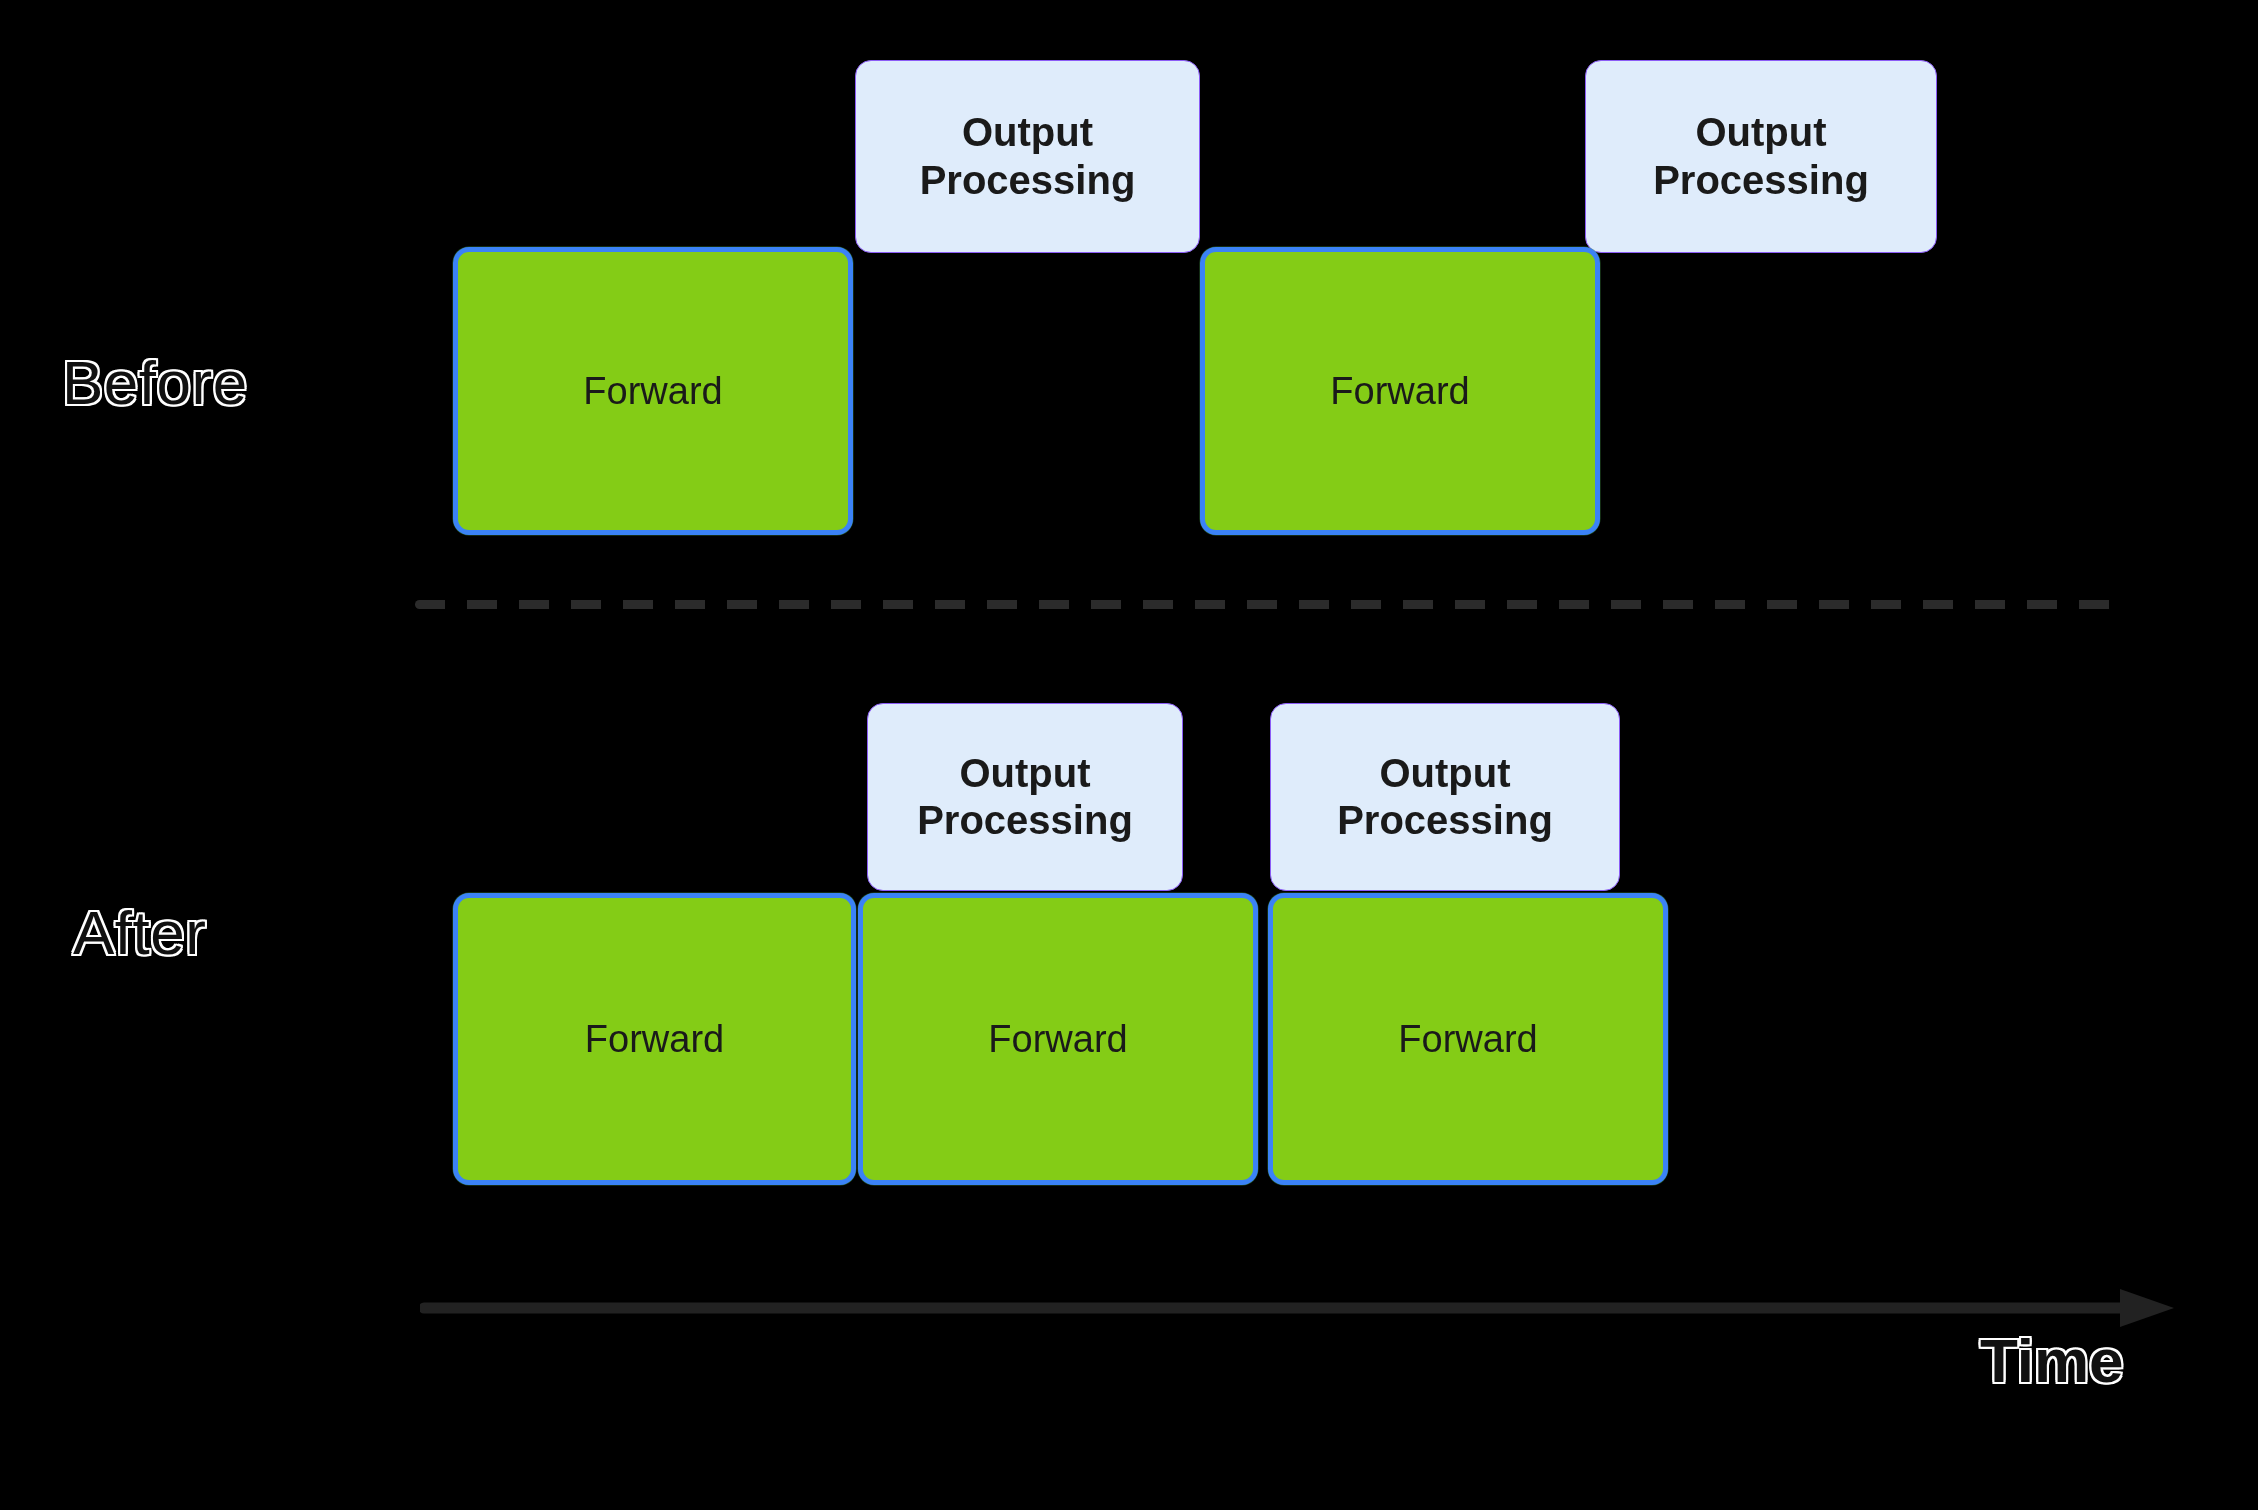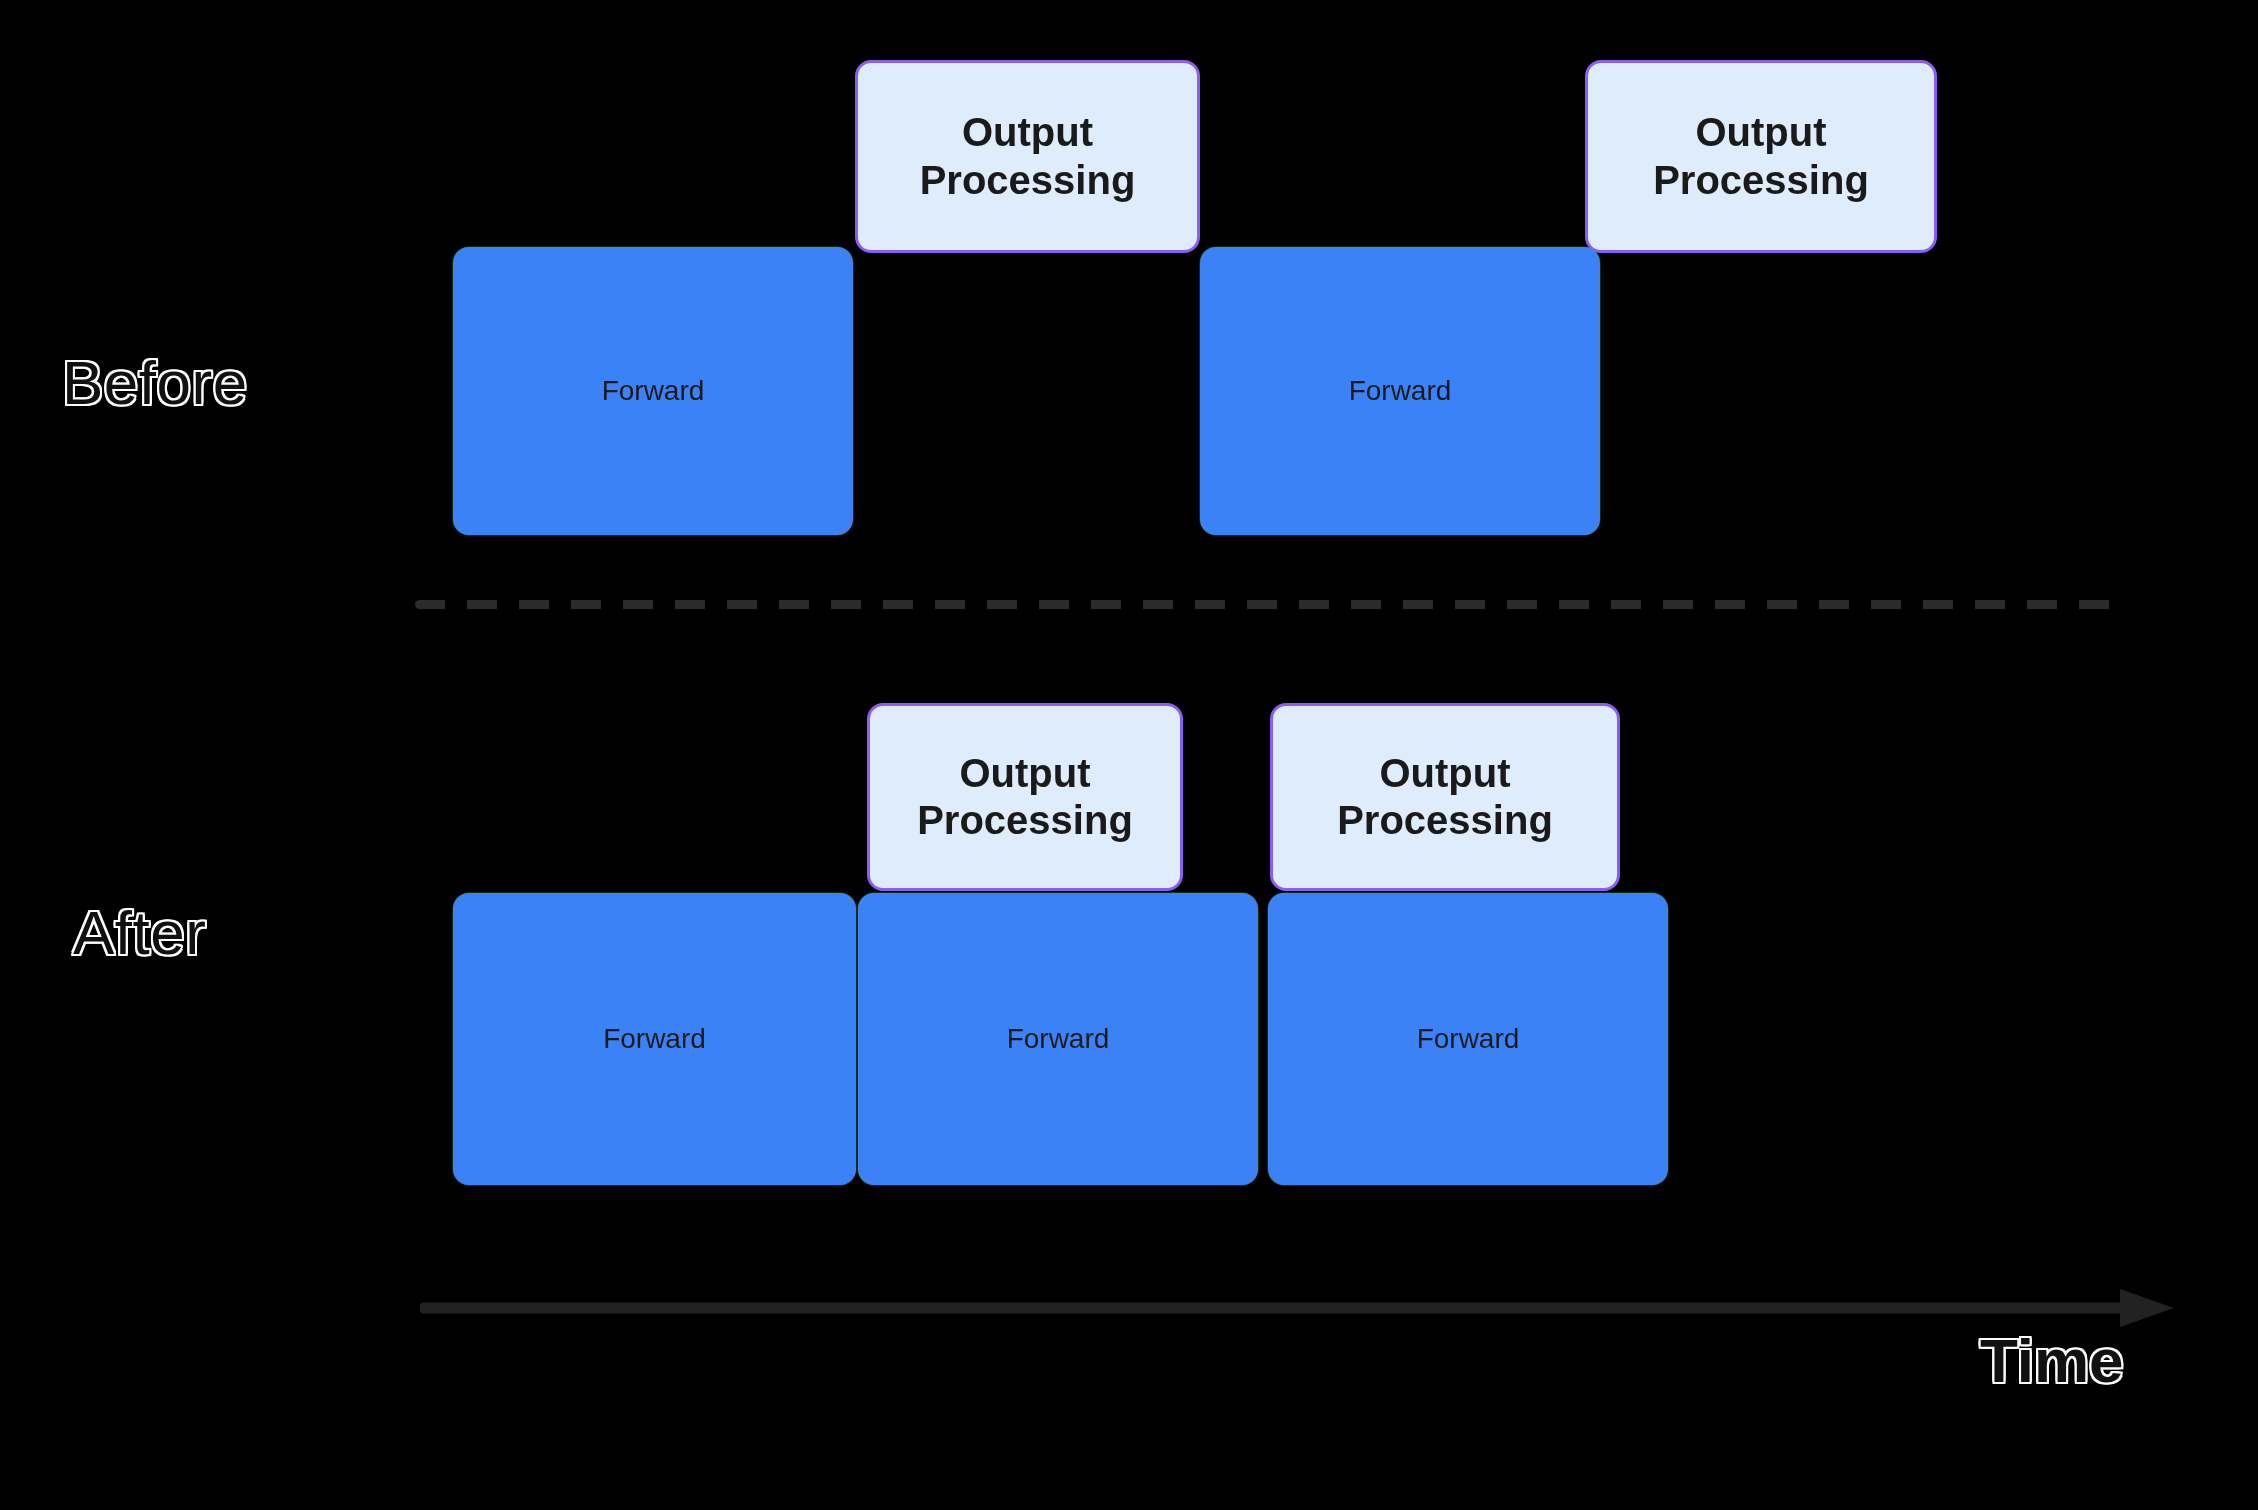--- a/index.html
+++ b/index.html
@@ -77,7 +77,7 @@
   }
   .box-output {
     background: #dfecfb;
-    border: 3px solid #8b5cf6;
+    border: 1px solid #8b5cf6;
     font-size: 40px;
     font-weight: 700;
     line-height: 1.18;

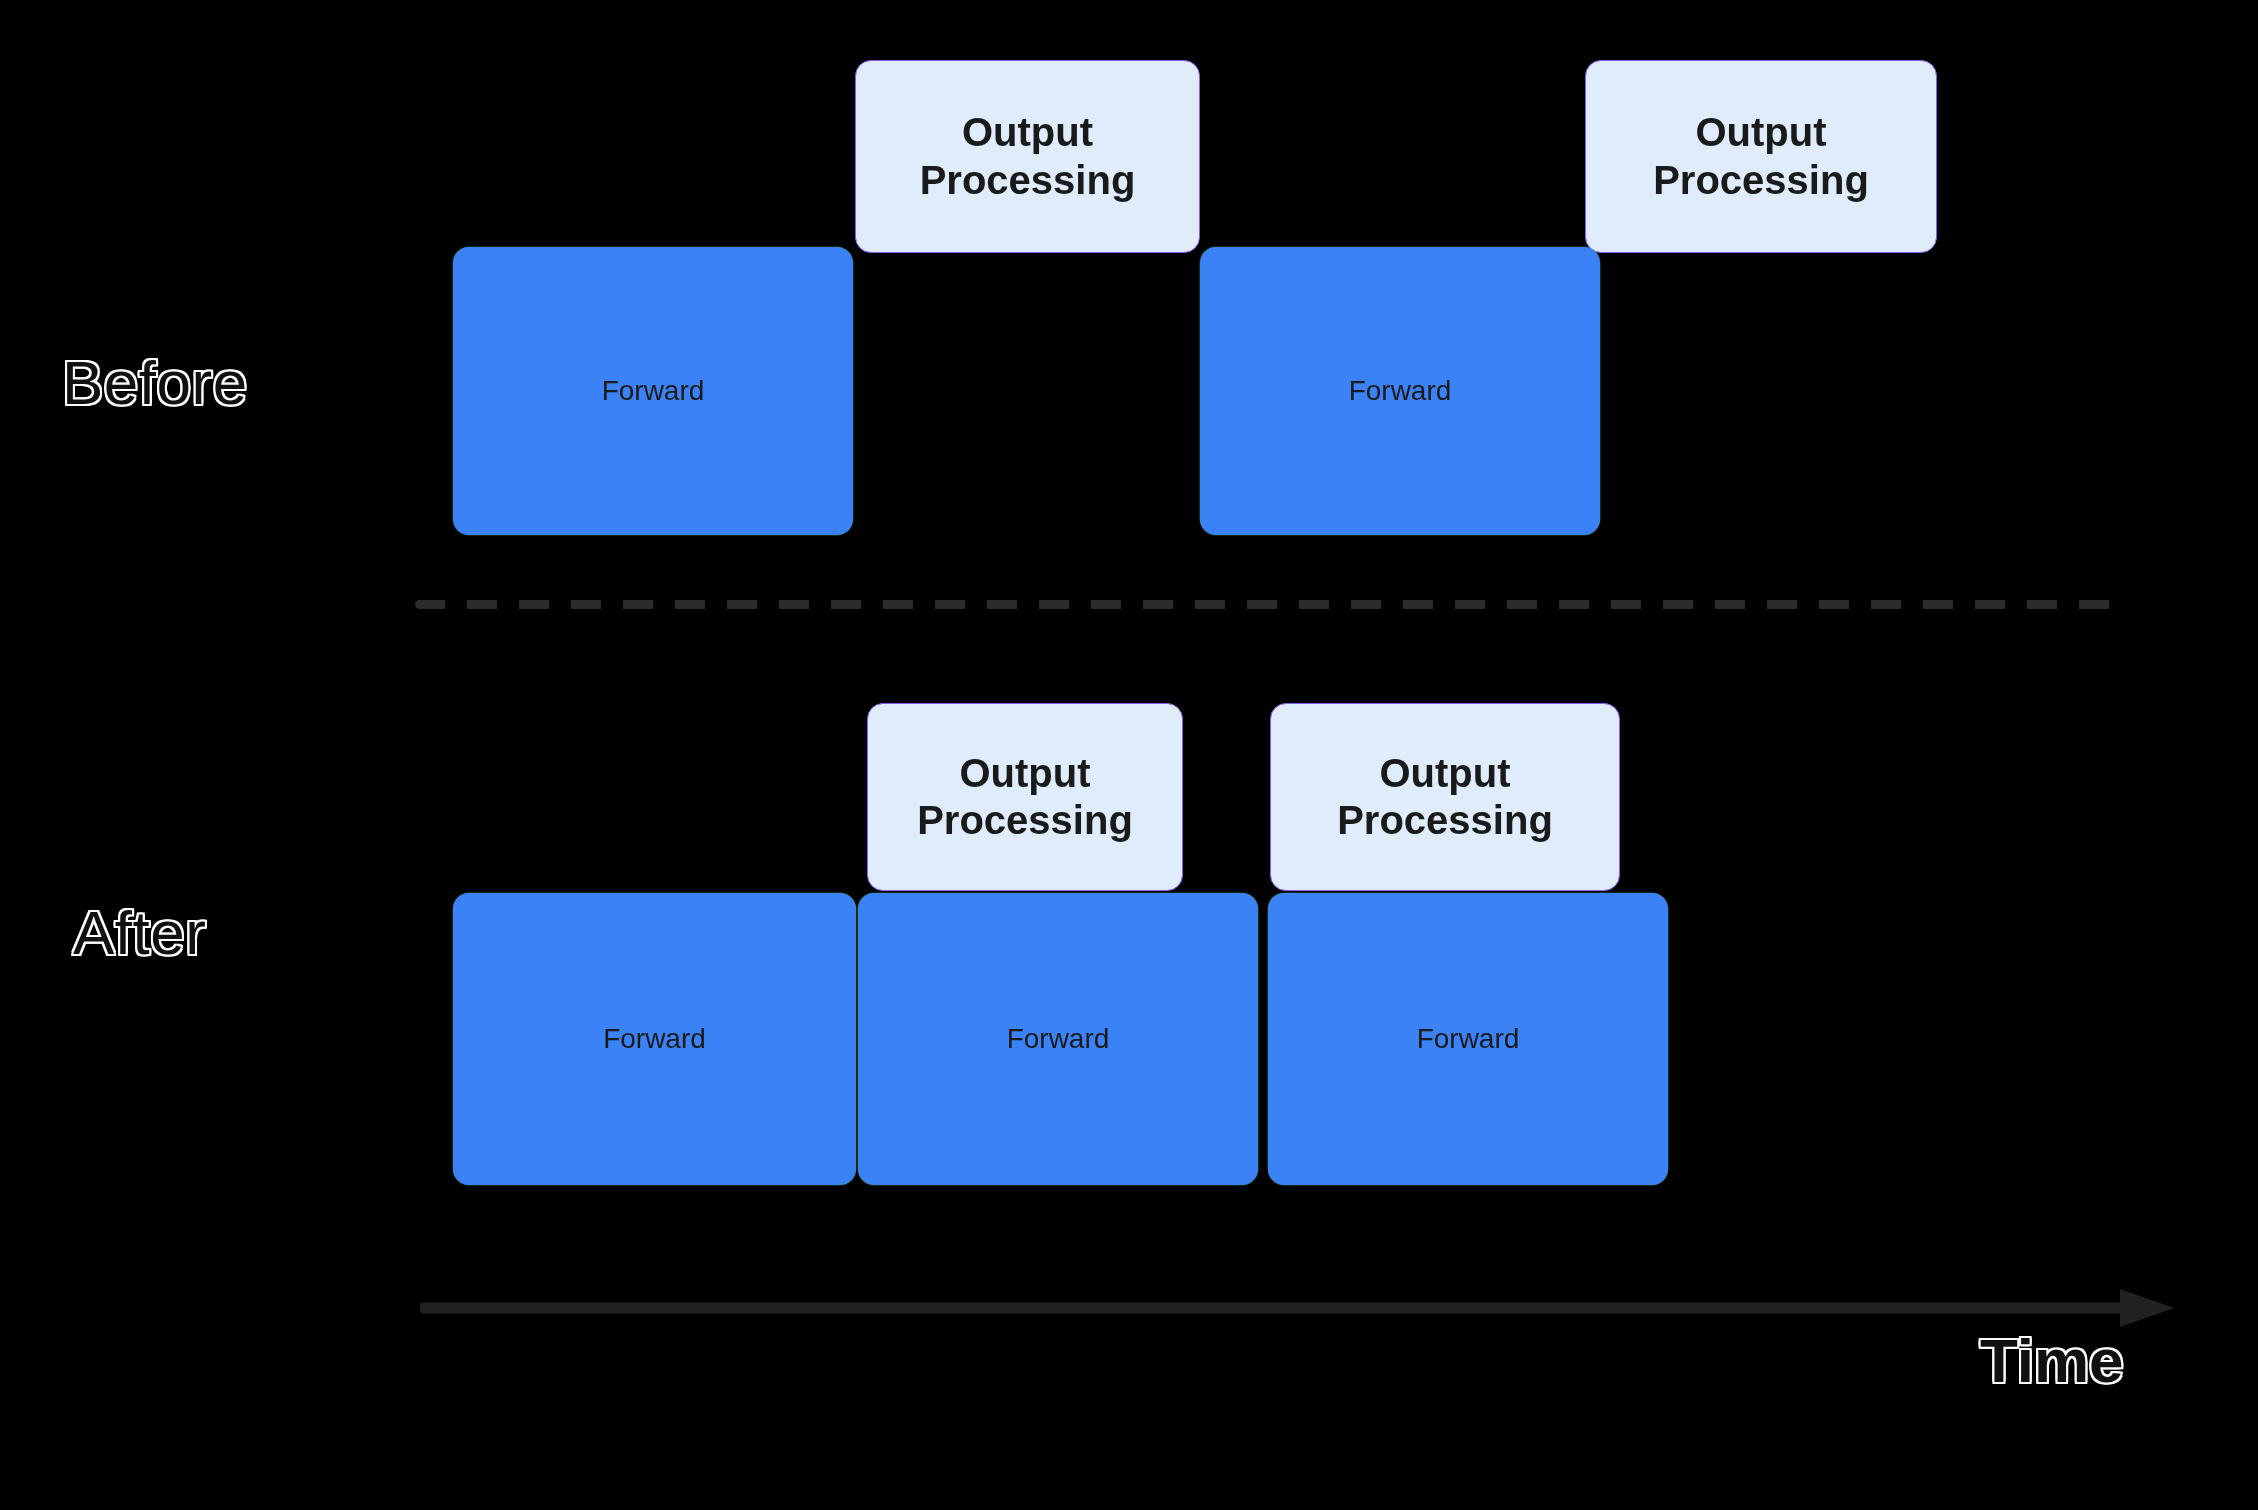--- a/index.html
+++ b/index.html
@@ -69,9 +69,9 @@
   .box .box-text { display: block; }
 
   .box-forward {
-    background: #3b82f6;
+    background: #84cc16;
     border: 5px solid #3b82f6;
-    font-size: 28px;
+    font-size: 38px;
     font-weight: 400;
     box-shadow: 0 0 0 0.5px rgba(76,176,80,0.5);
   }

